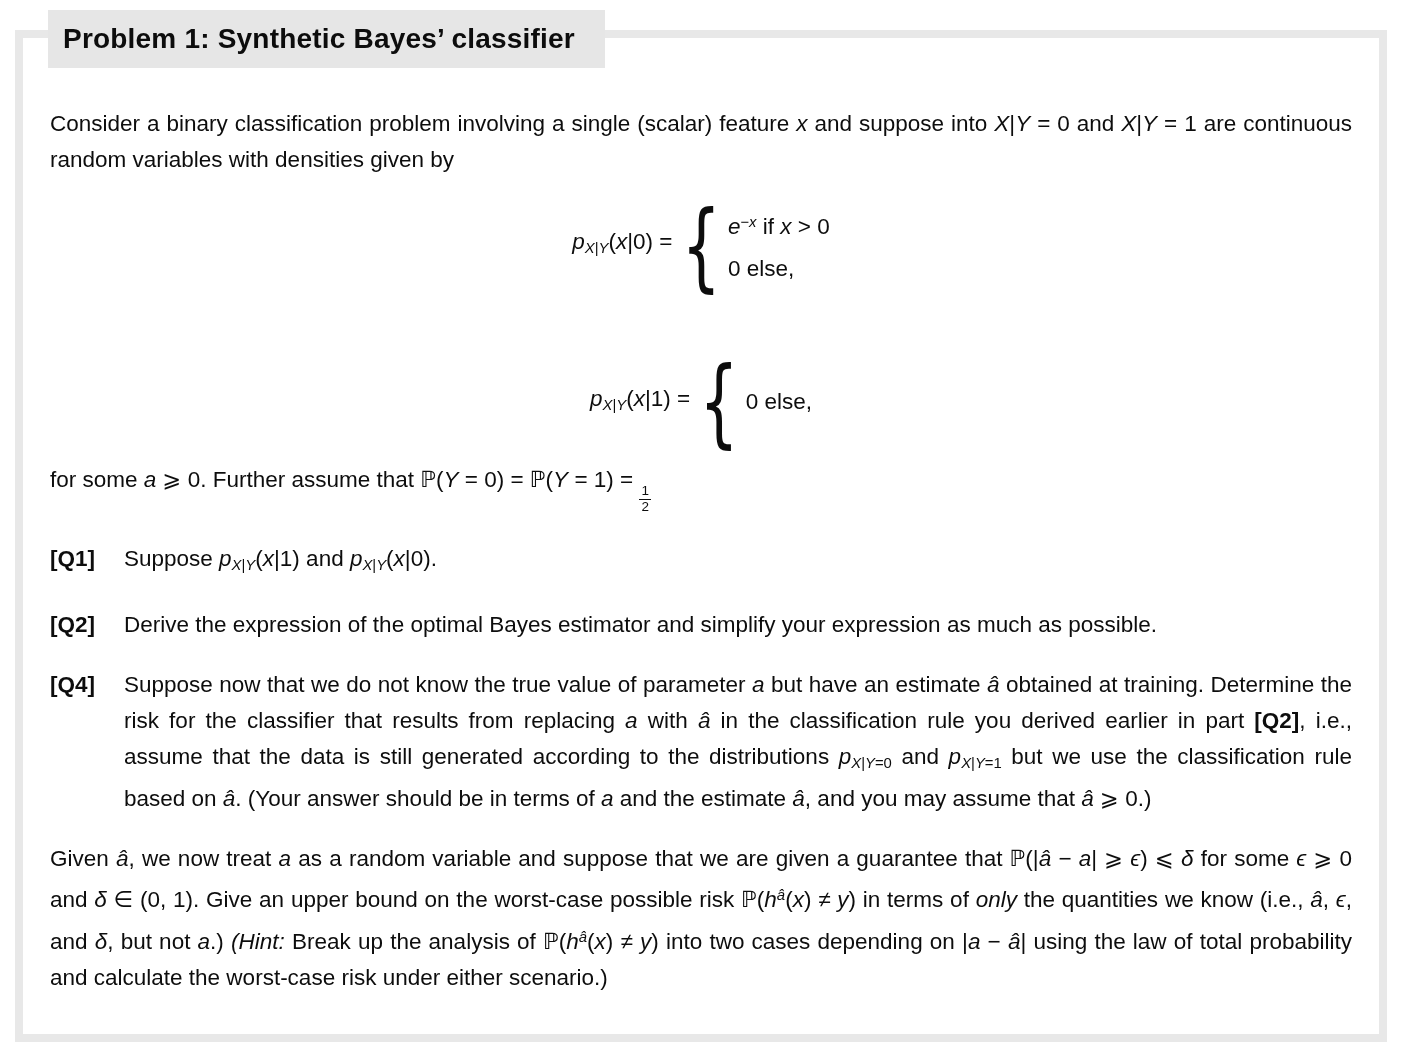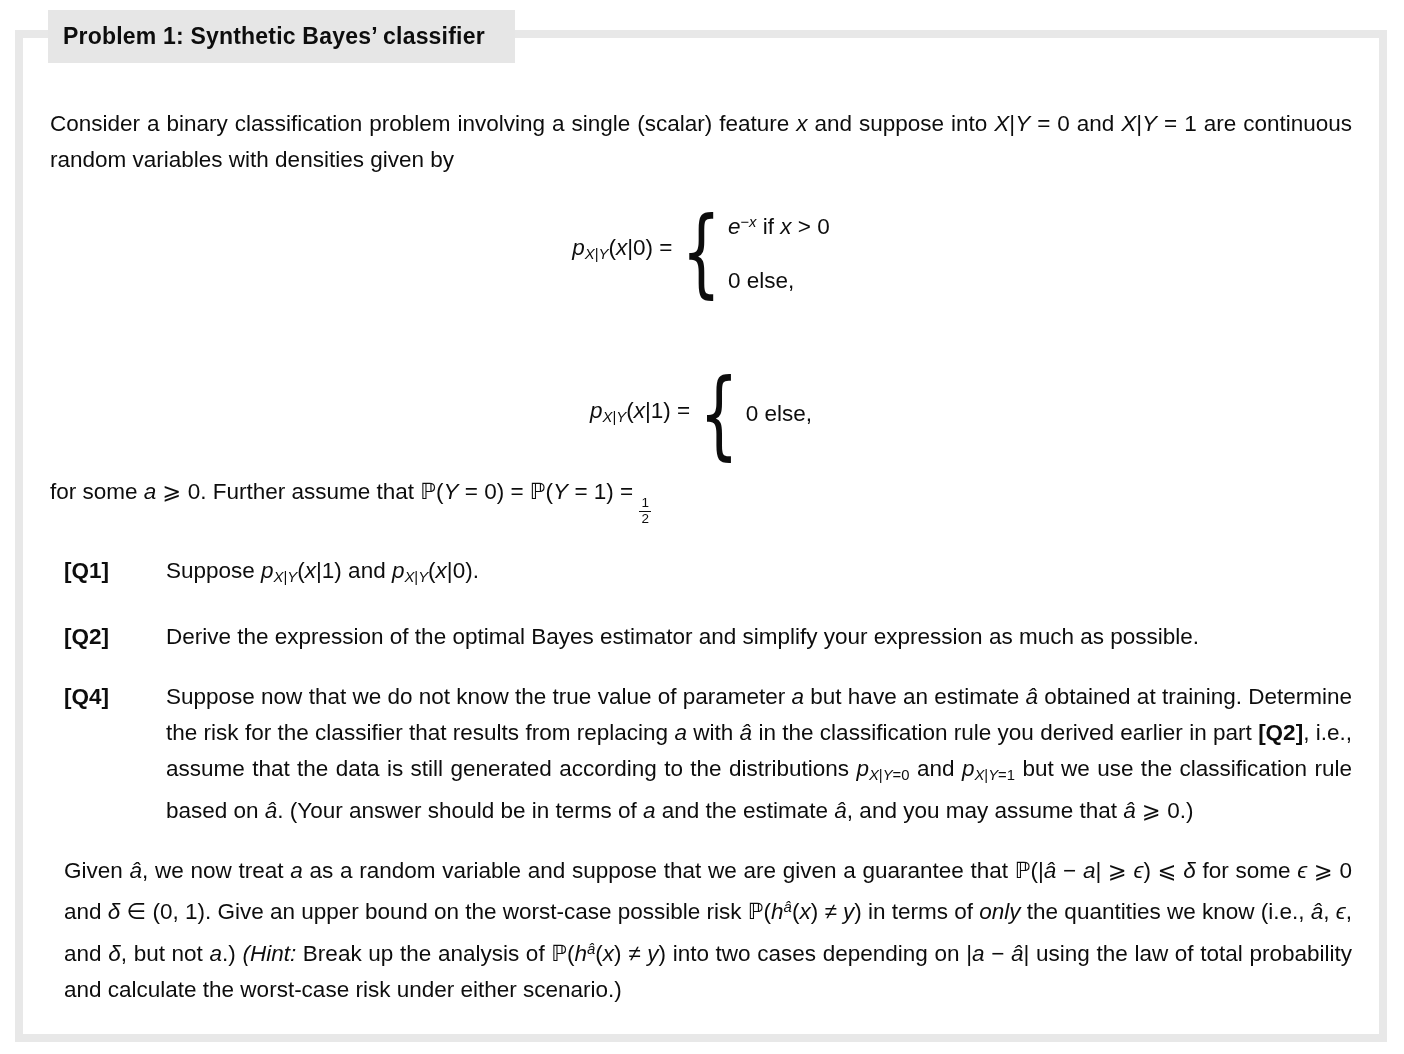--- a/index.html
+++ b/index.html
@@ -15,7 +15,7 @@
   .titlebox{
     position:absolute;left:48px;top:10px;z-index:2;
     background:#e6e6e6;padding:13px 30px 13px 15px;
-    font-size:23px;font-weight:bold;letter-spacing:0.2px;white-space:nowrap;
+    font-size:28px;font-weight:bold;letter-spacing:0.2px;white-space:nowrap;
   }
   .content{
     position:absolute;left:50px;top:106px;width:1302px;z-index:1;

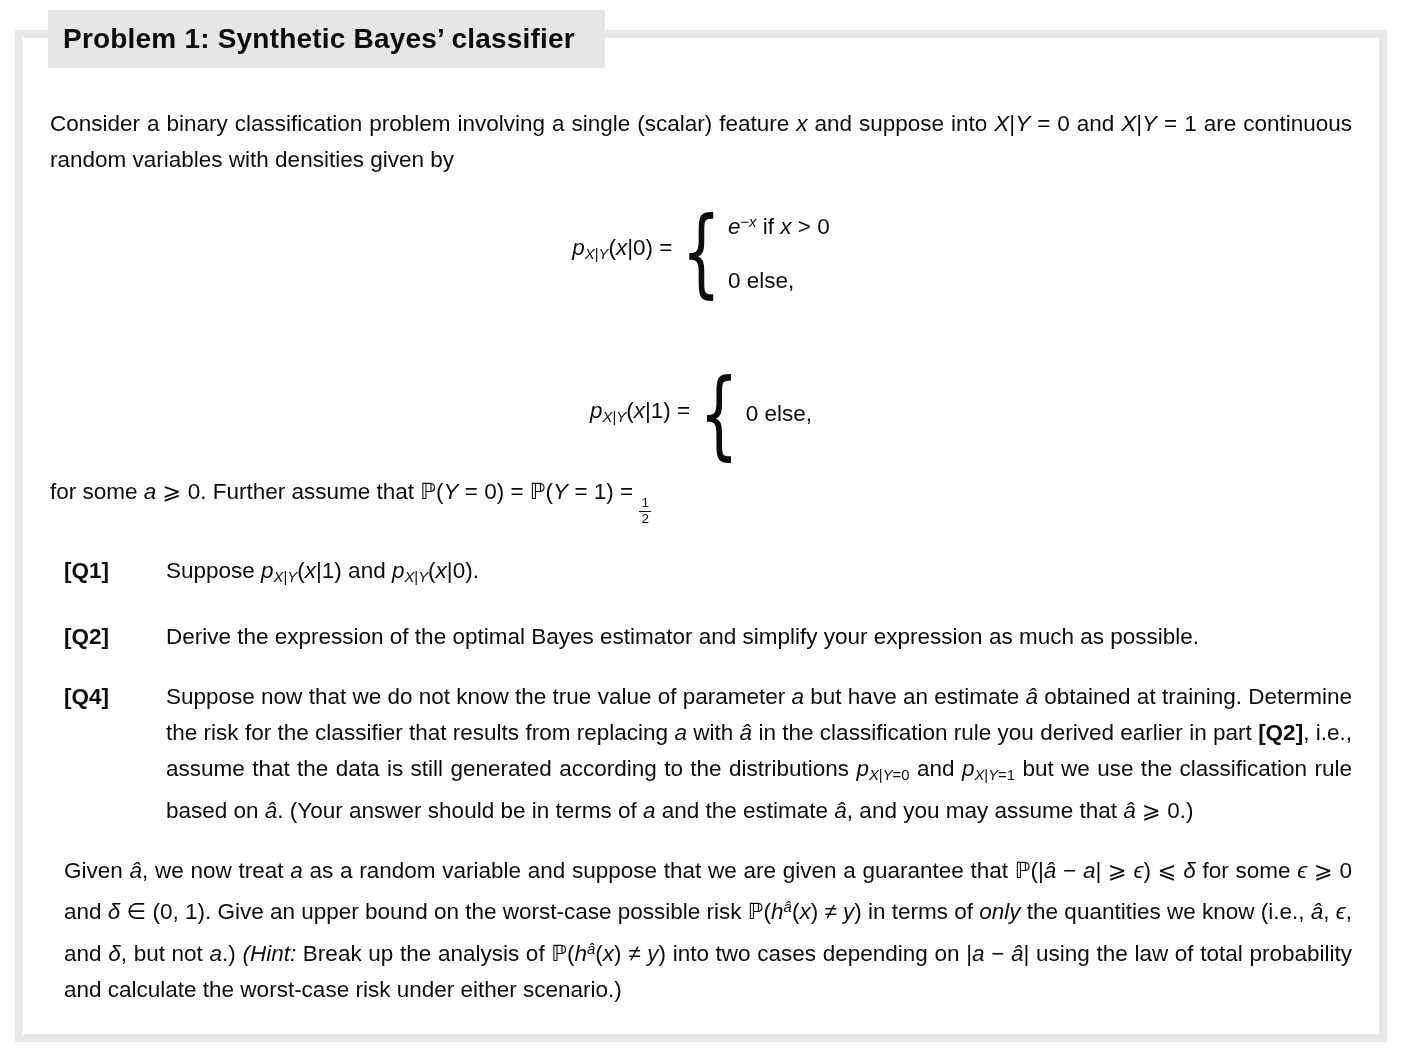--- a/index.html
+++ b/index.html
@@ -30,7 +30,7 @@
     font-size:62px;line-height:60px;transform:scaleY(1.55);transform-origin:center;
     margin-right:7px;font-weight:400;
   }
-  .cases{display:flex;flex-direction:column;gap:18px;}
+  .cases{display:flex;flex-direction:column;gap:6px;}
   .case{white-space:nowrap;}
   .q{display:flex;margin:0 0 24px 14px;gap:28px;}
   .qlabel{width:74px;flex:none;font-weight:bold;}

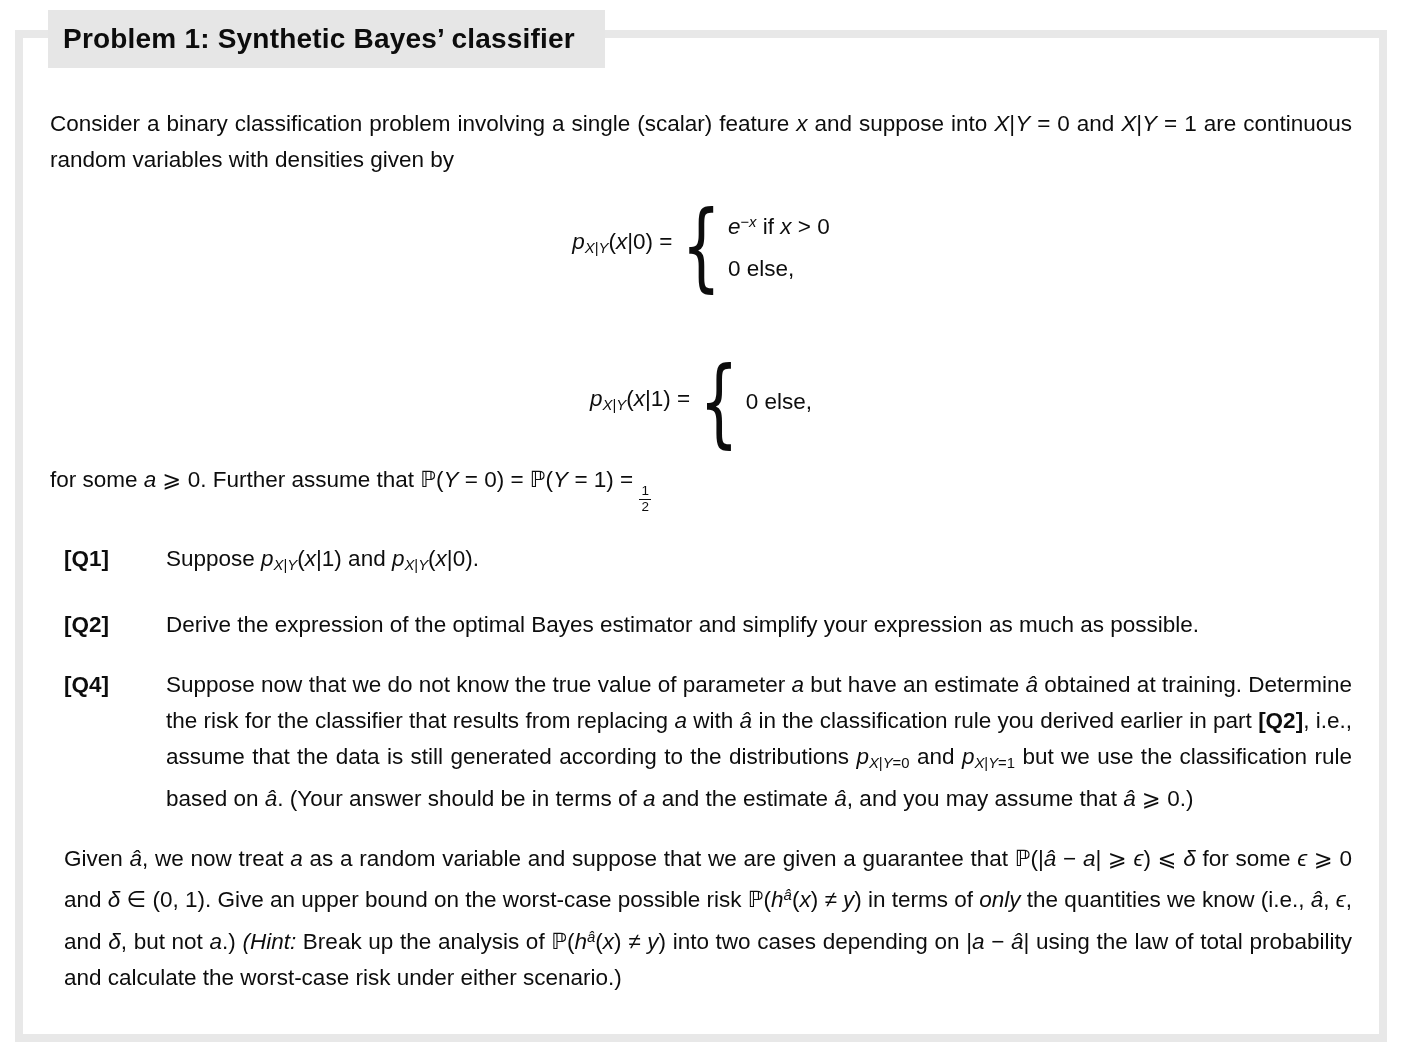--- a/index.html
+++ b/index.html
@@ -32,7 +32,7 @@
   }
   .cases{display:flex;flex-direction:column;gap:6px;}
   .case{white-space:nowrap;}
-  .q{display:flex;margin:0 0 24px 14px;gap:28px;}
+  .q{display:flex;margin:0 0 24px 0;}
   .qlabel{width:74px;flex:none;font-weight:bold;}
   .qbody{flex:1;text-align:justify;}
   .it{font-style:italic;}

